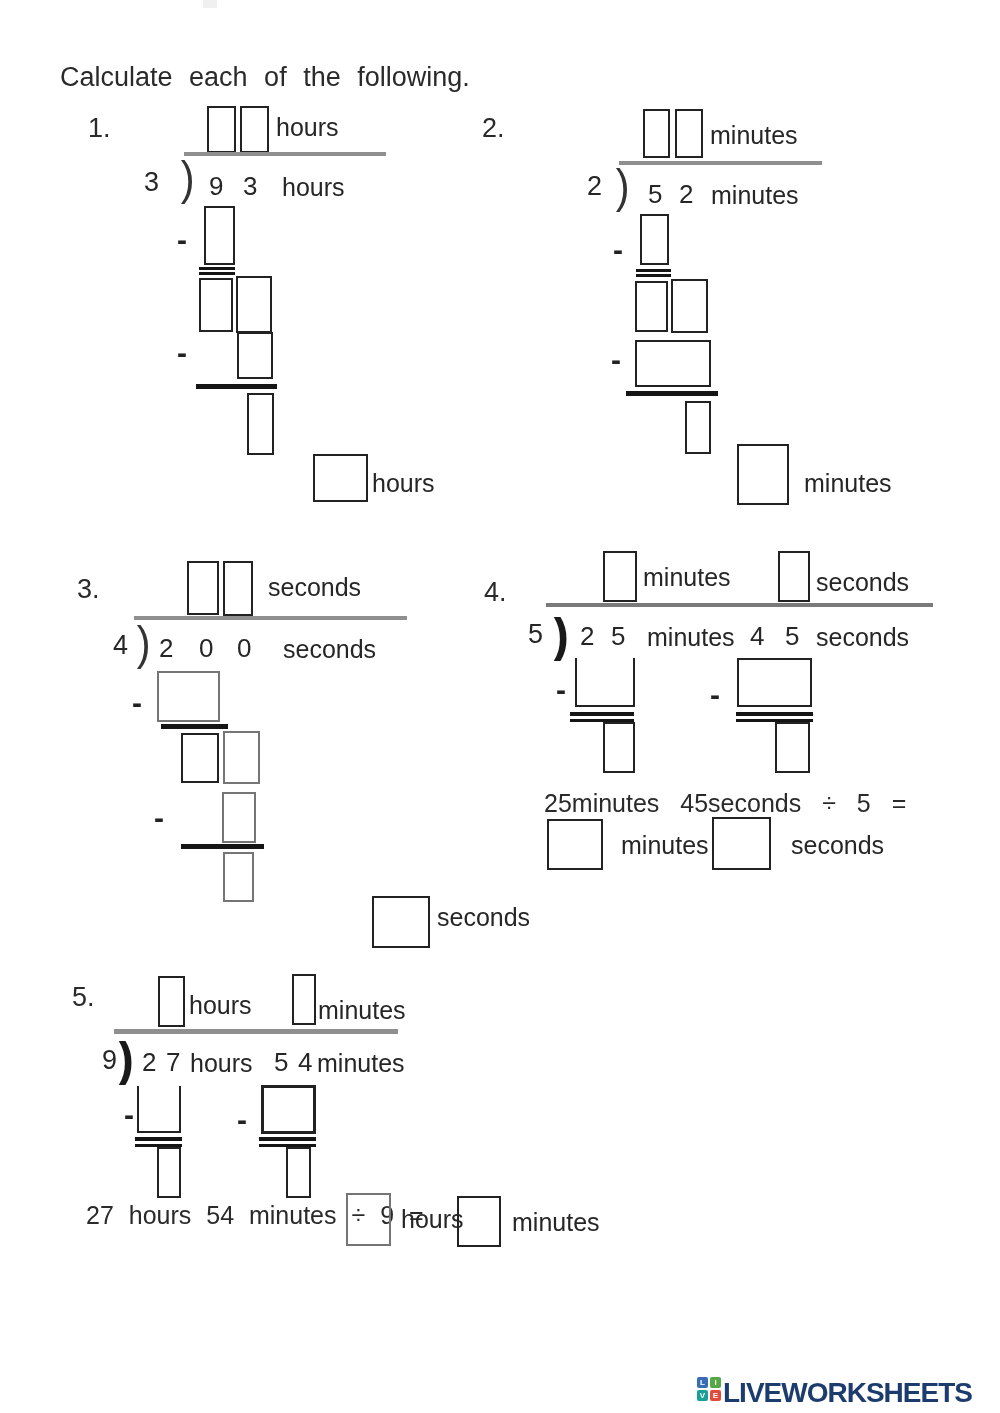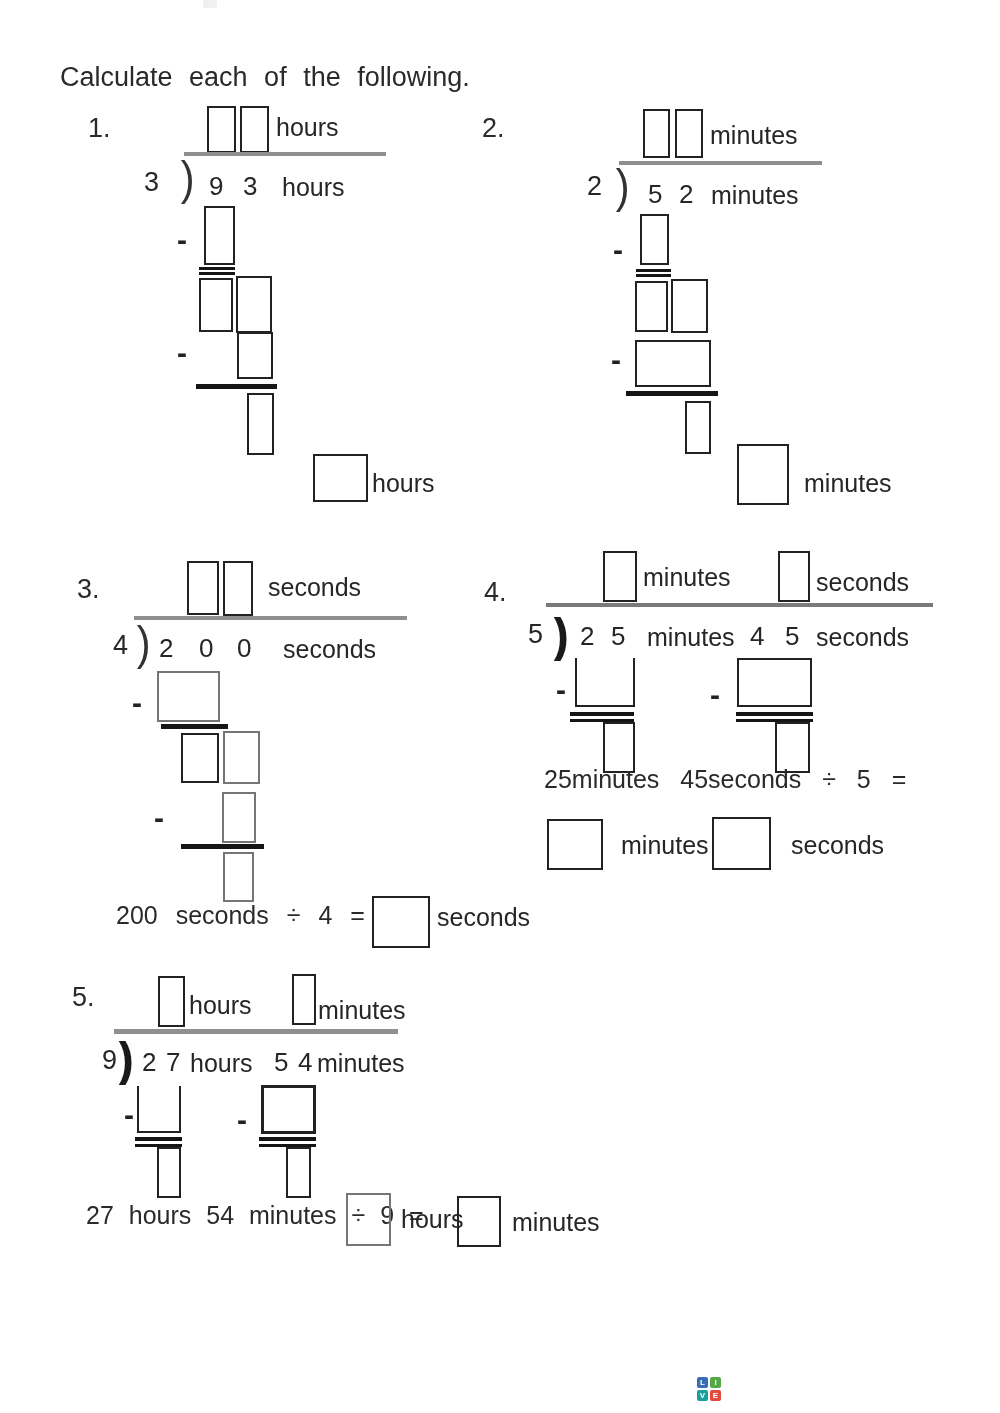--- a/index.html
+++ b/index.html
@@ -139,7 +139,7 @@
     <div class="thick" style="left:736px;top:712px;width:77px;height:4px;"></div>
     <div class="thick" style="left:736px;top:719px;width:77px;height:3px;"></div>
     <div class="box" style="left:775px;top:722px;width:35px;height:51px;"></div>
-    <div class="txt" style="left:544px;top:766px;word-spacing:14px;">25minutes 45seconds ÷ 5 =</div>
+    <div class="txt" style="left:544px;top:790px;word-spacing:14px;">25minutes 45seconds ÷ 5 =</div>
     <div class="box" style="left:547px;top:819px;width:56px;height:51px;"></div>
     <div class="unit" style="left:621px;top:832px;">minutes</div>
     <div class="box" style="left:712px;top:817px;width:59px;height:53px;"></div>

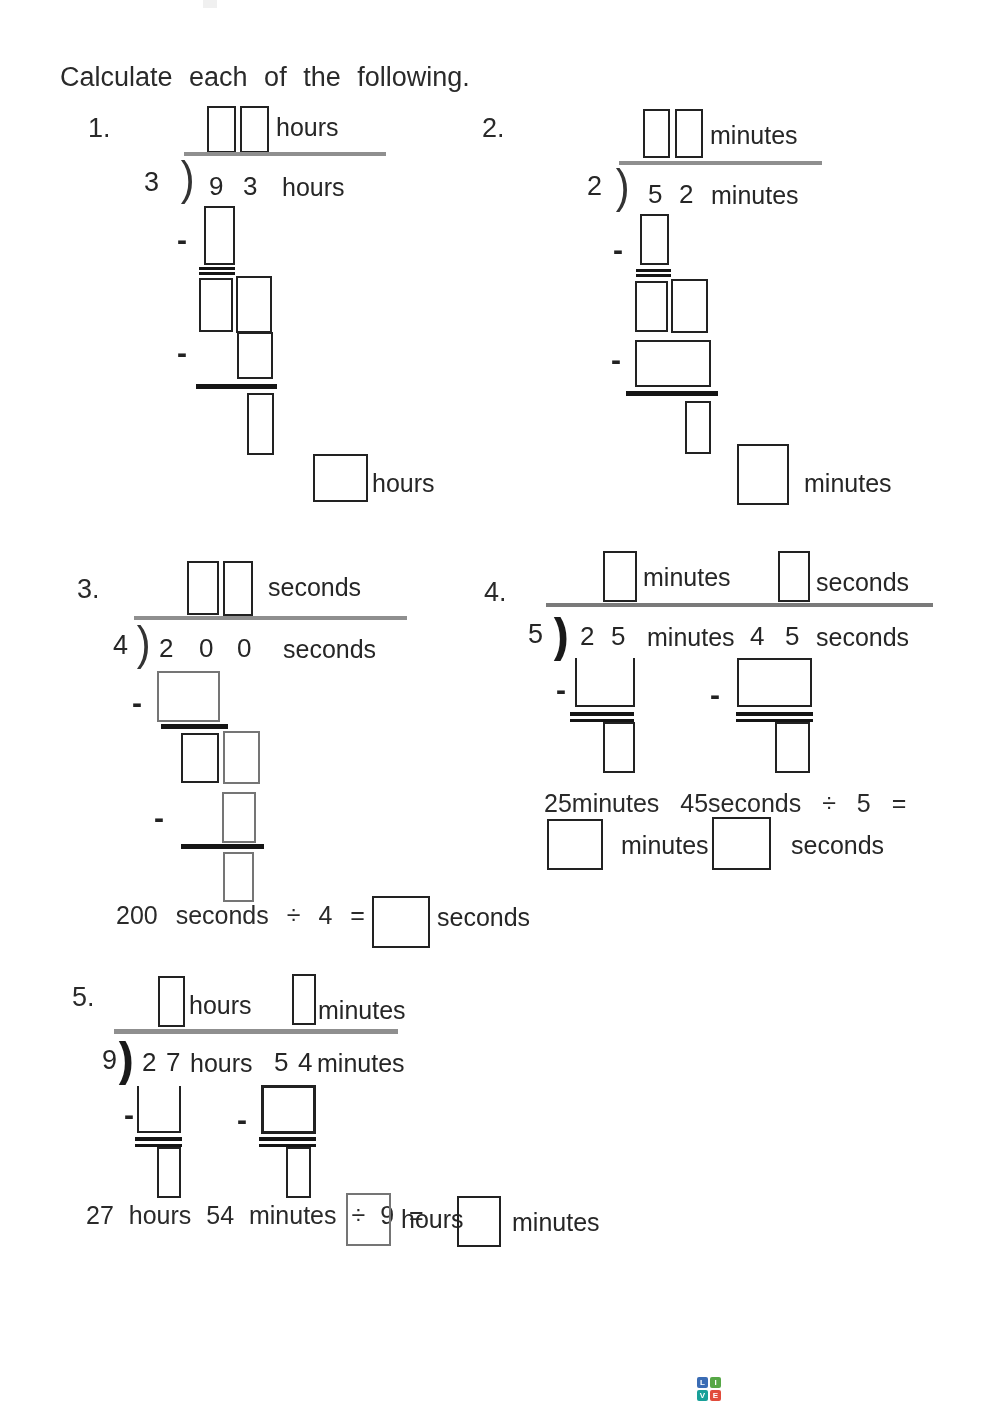--- a/index.html
+++ b/index.html
@@ -109,7 +109,6 @@
     <div class="box gray" style="left:222px;top:792px;width:34px;height:51px;"></div>
     <div class="thick" style="left:181px;top:844px;width:83px;height:5px;"></div>
     <div class="box gray" style="left:223px;top:852px;width:31px;height:50px;"></div>
-    <div class="txt" style="left:116px;top:902px;word-spacing:11px;">200 seconds ÷ 4 =</div>
     <div class="box" style="left:372px;top:896px;width:58px;height:52px;"></div>
     <div class="unit" style="left:437px;top:904px;">seconds</div>
   </div>

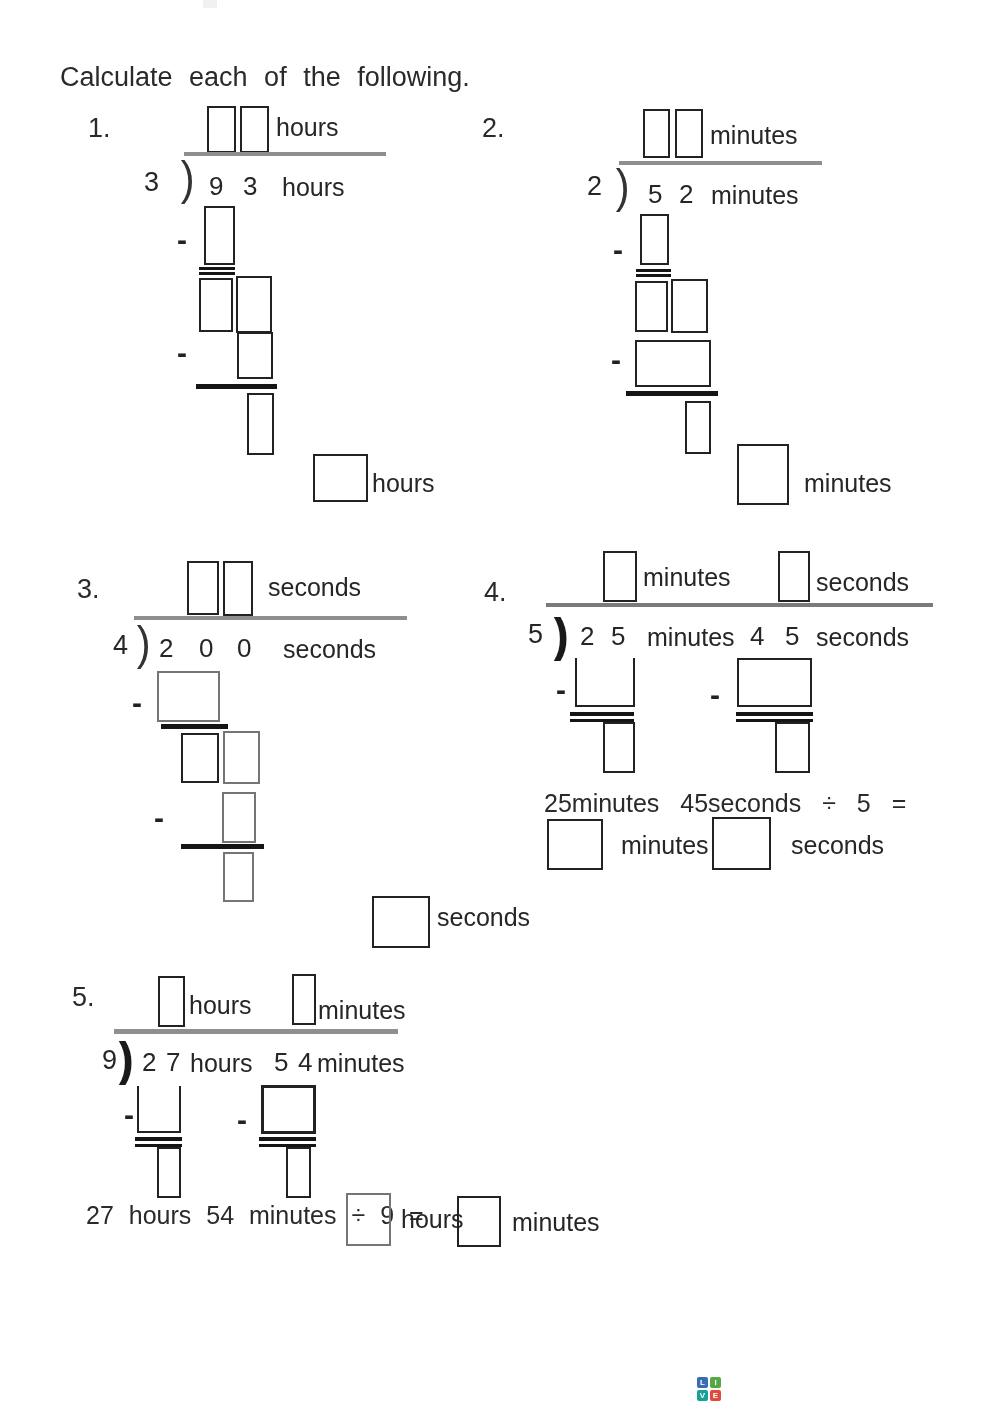--- a/index.html
+++ b/index.html
@@ -184,6 +184,7 @@
       <div class="logo-sq" style="background-color: rgb(24, 160, 153);">V</div>
       <div class="logo-sq" style="background-color: rgb(225, 75, 59);">E</div>
     </div>
+    <div class="brand-text" style="left:723px;top:1379px;">LIVEWORKSHEETS</div>
   </div>
 
 </div>

